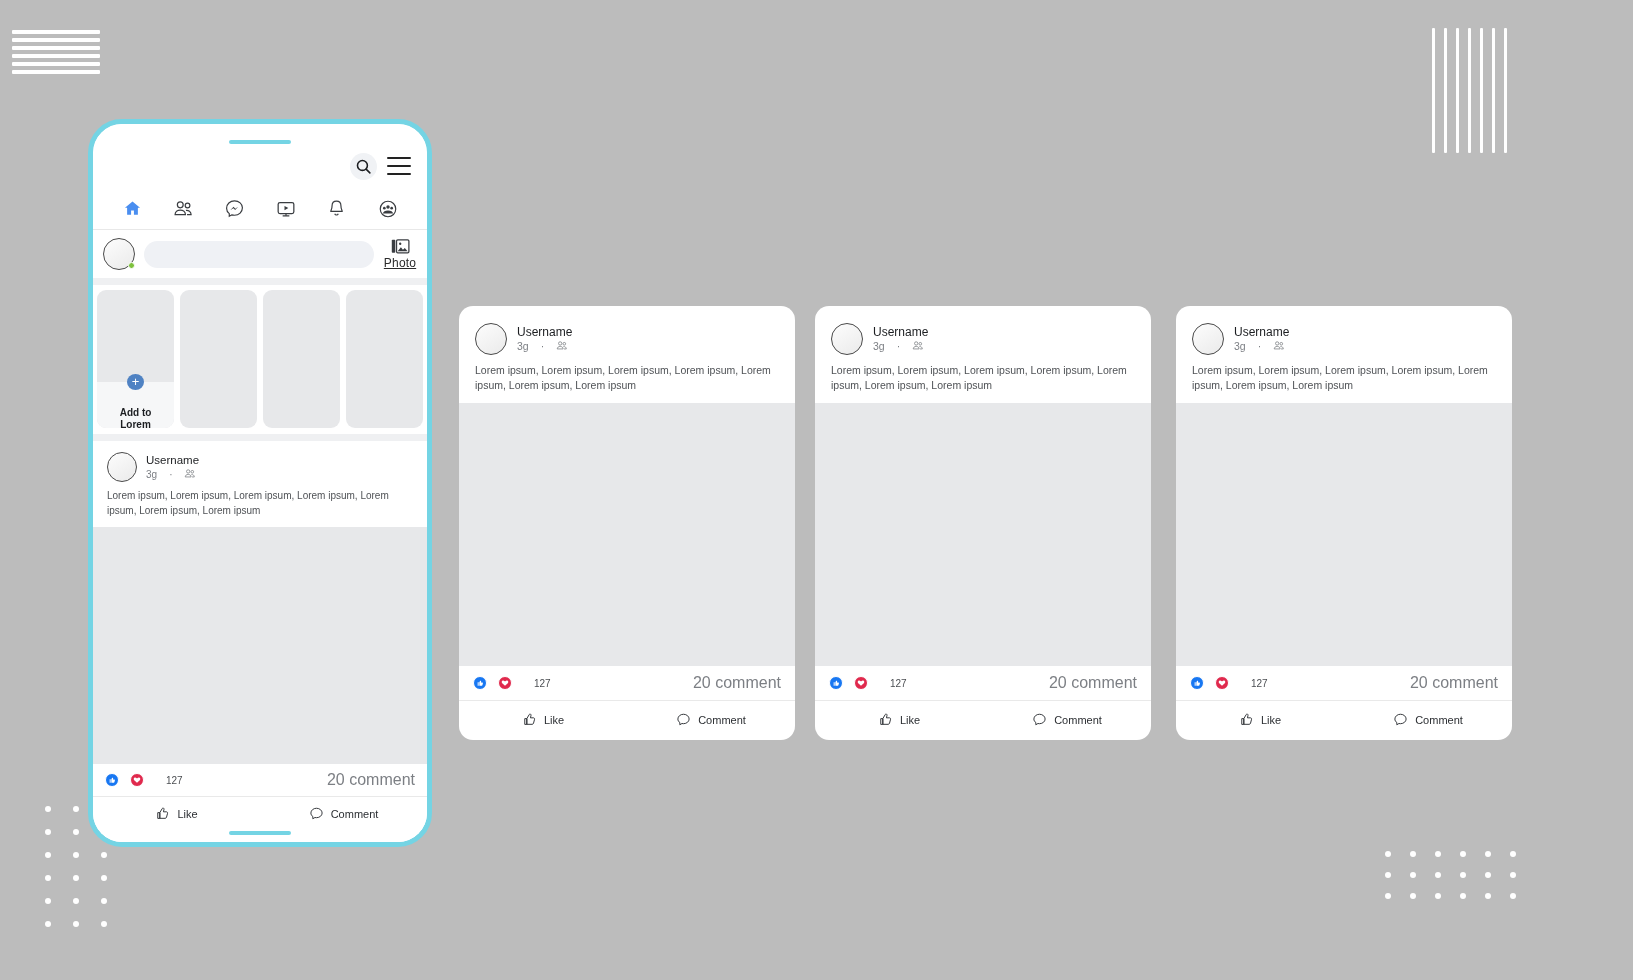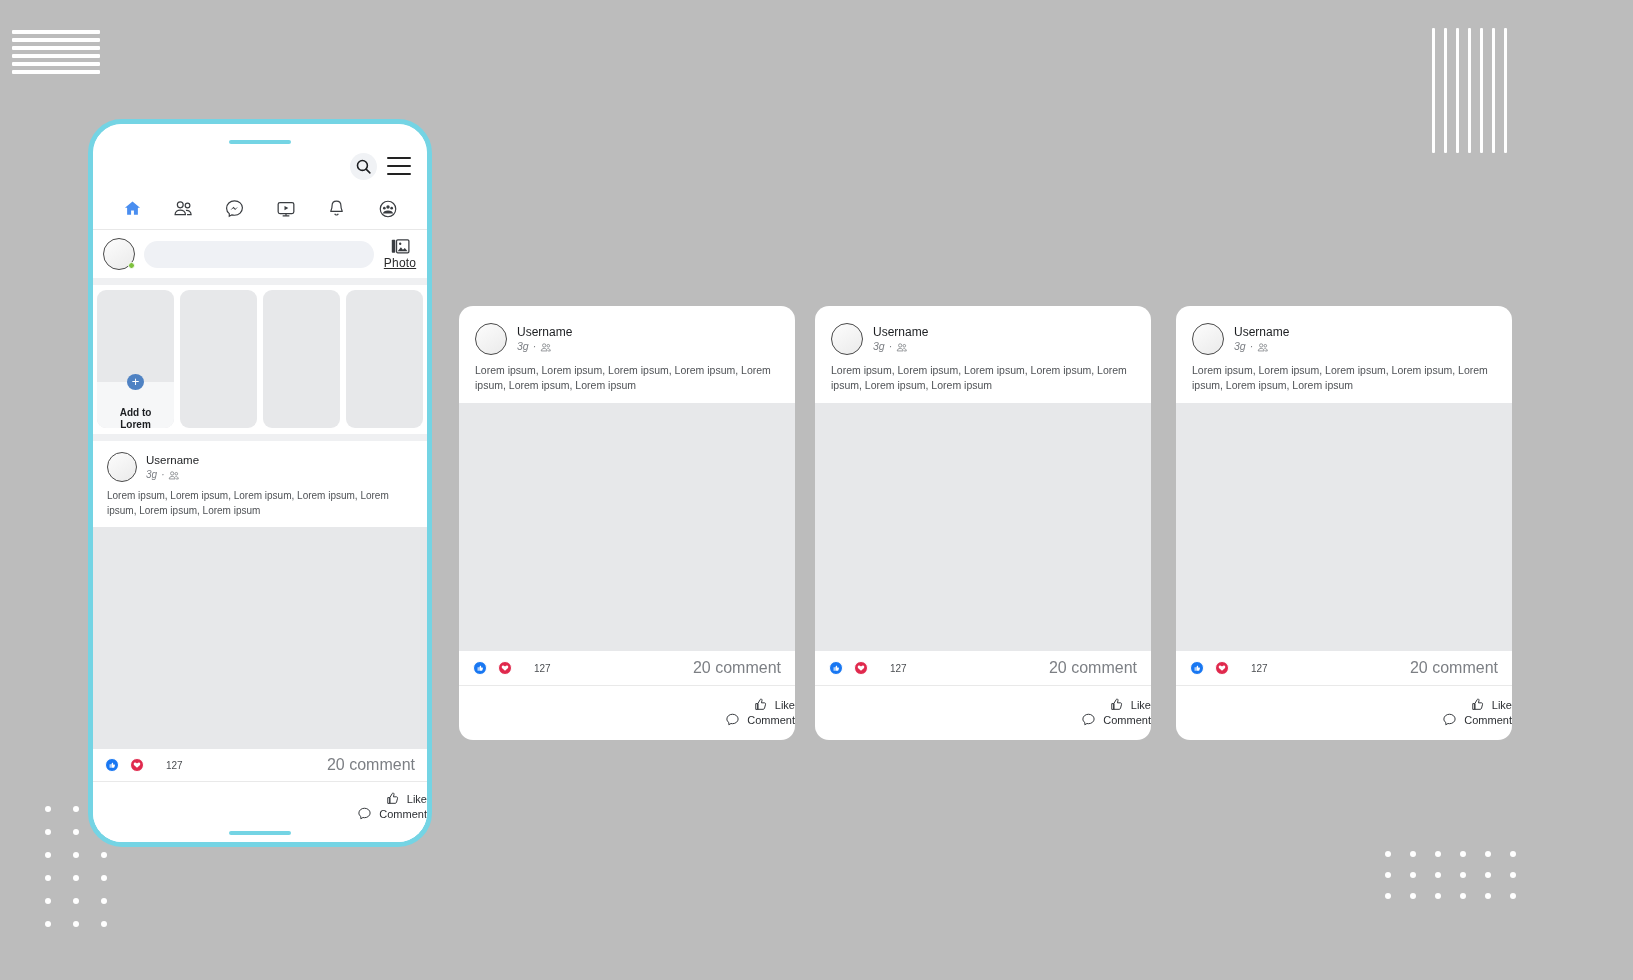--- a/index.html
+++ b/index.html
@@ -59,7 +59,7 @@
   .post-head { display: flex; align-items: center; gap: 9px; padding: 11px 14px 0; }
   .post-head .avatar { width: 30px; height: 30px; }
   .pname { font-size: 11.5px; font-weight: 400; color: #1c1e21; line-height: 1.25; }
-  .pmeta { font-size: 10px; color: #7c7f84; display: flex; align-items: flex-end; gap: 4px; line-height: 1.3; font-style: italic; }
+  .pmeta { font-size: 10px; color: #7c7f84; display: flex; align-items: flex-start; gap: 12px; line-height: 1.3; }
   .post-body { font-size: 10px; color: #4f5256; line-height: 1.45; padding: 7px 14px 9px; }
   .post-image { flex: 1; background: #e7e8ea; min-height: 40px; }
   .react-row { display: flex; align-items: center; justify-content: space-between; padding: 7px 12px; border-bottom: 1px solid #e9e9e9; }

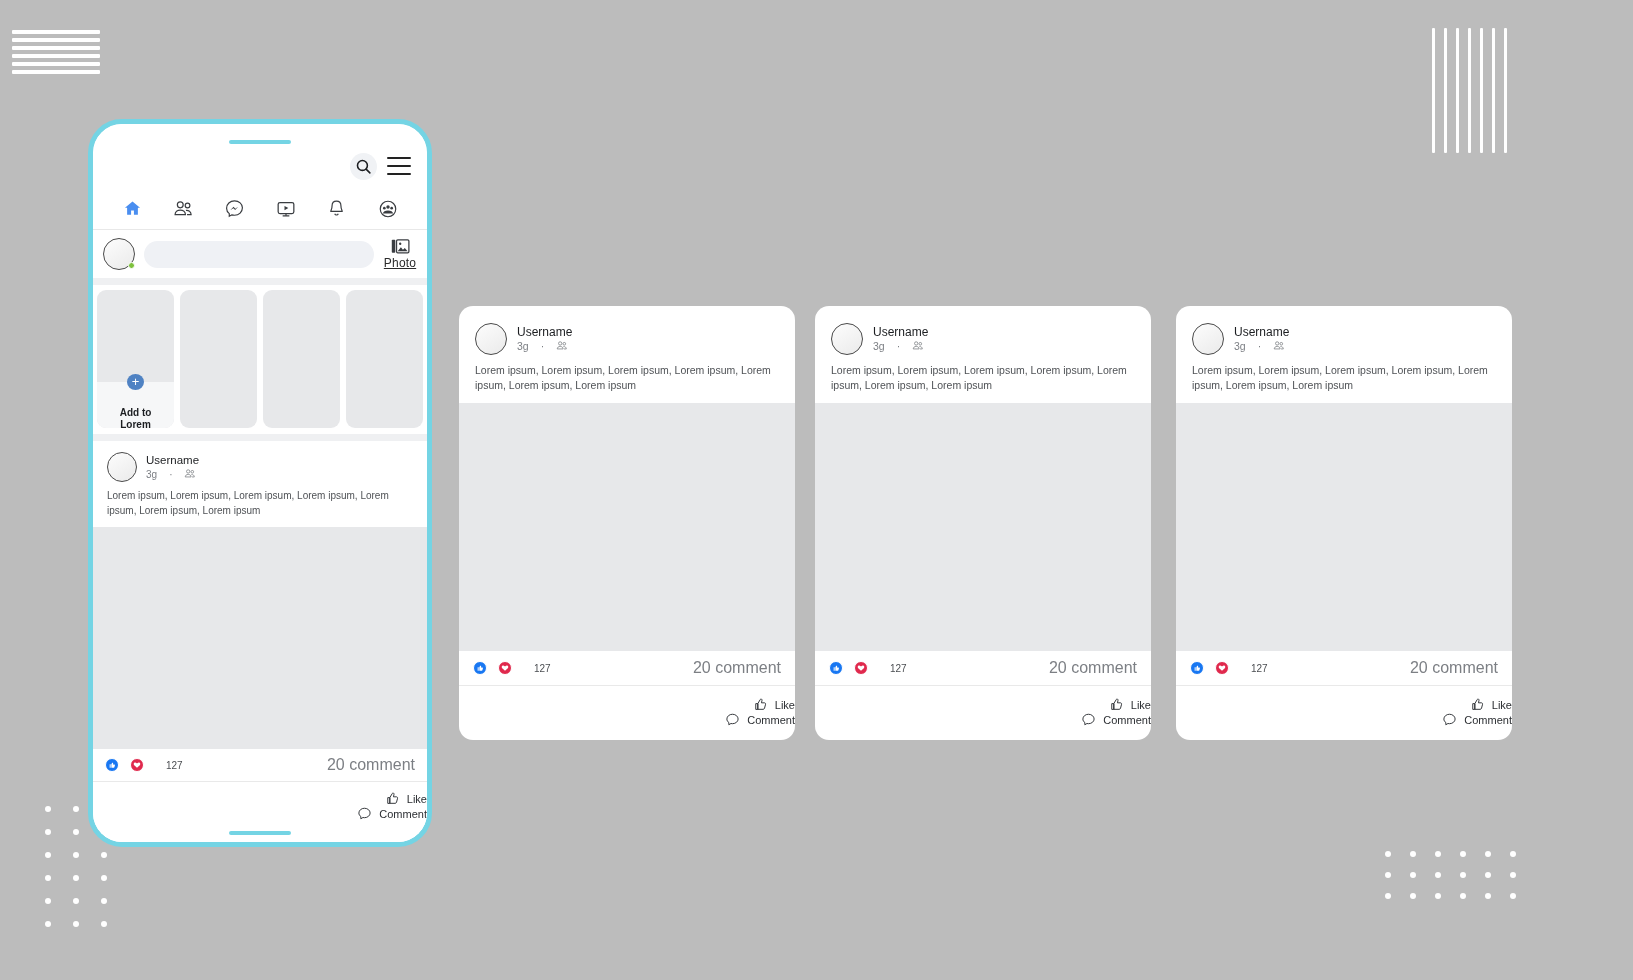--- a/index.html
+++ b/index.html
@@ -69,7 +69,7 @@
   .badge.love { background: #e0294d; }
   .react-count { font-size: 10px; color: #4b4e52; margin-left: 6px; }
   .cmt-count { font-size: 16px; color: #7c7f84; }
-  .action-row { display: flex; align-items: flex-end; padding: 9px 0 10px; flex-direction: column; }
+  .action-row { display: flex; align-items: flex-start; padding: 9px 0 10px; }
   .action-btn { flex: 1; display: flex; align-items: center; justify-content: center; gap: 7px; font-size: 11px; color: #2b2e32; }
   .home-ind { width: 62px; height: 4px; border-radius: 3px; background: #74d4e4; margin: 0 auto 7px; flex: none; }
 

